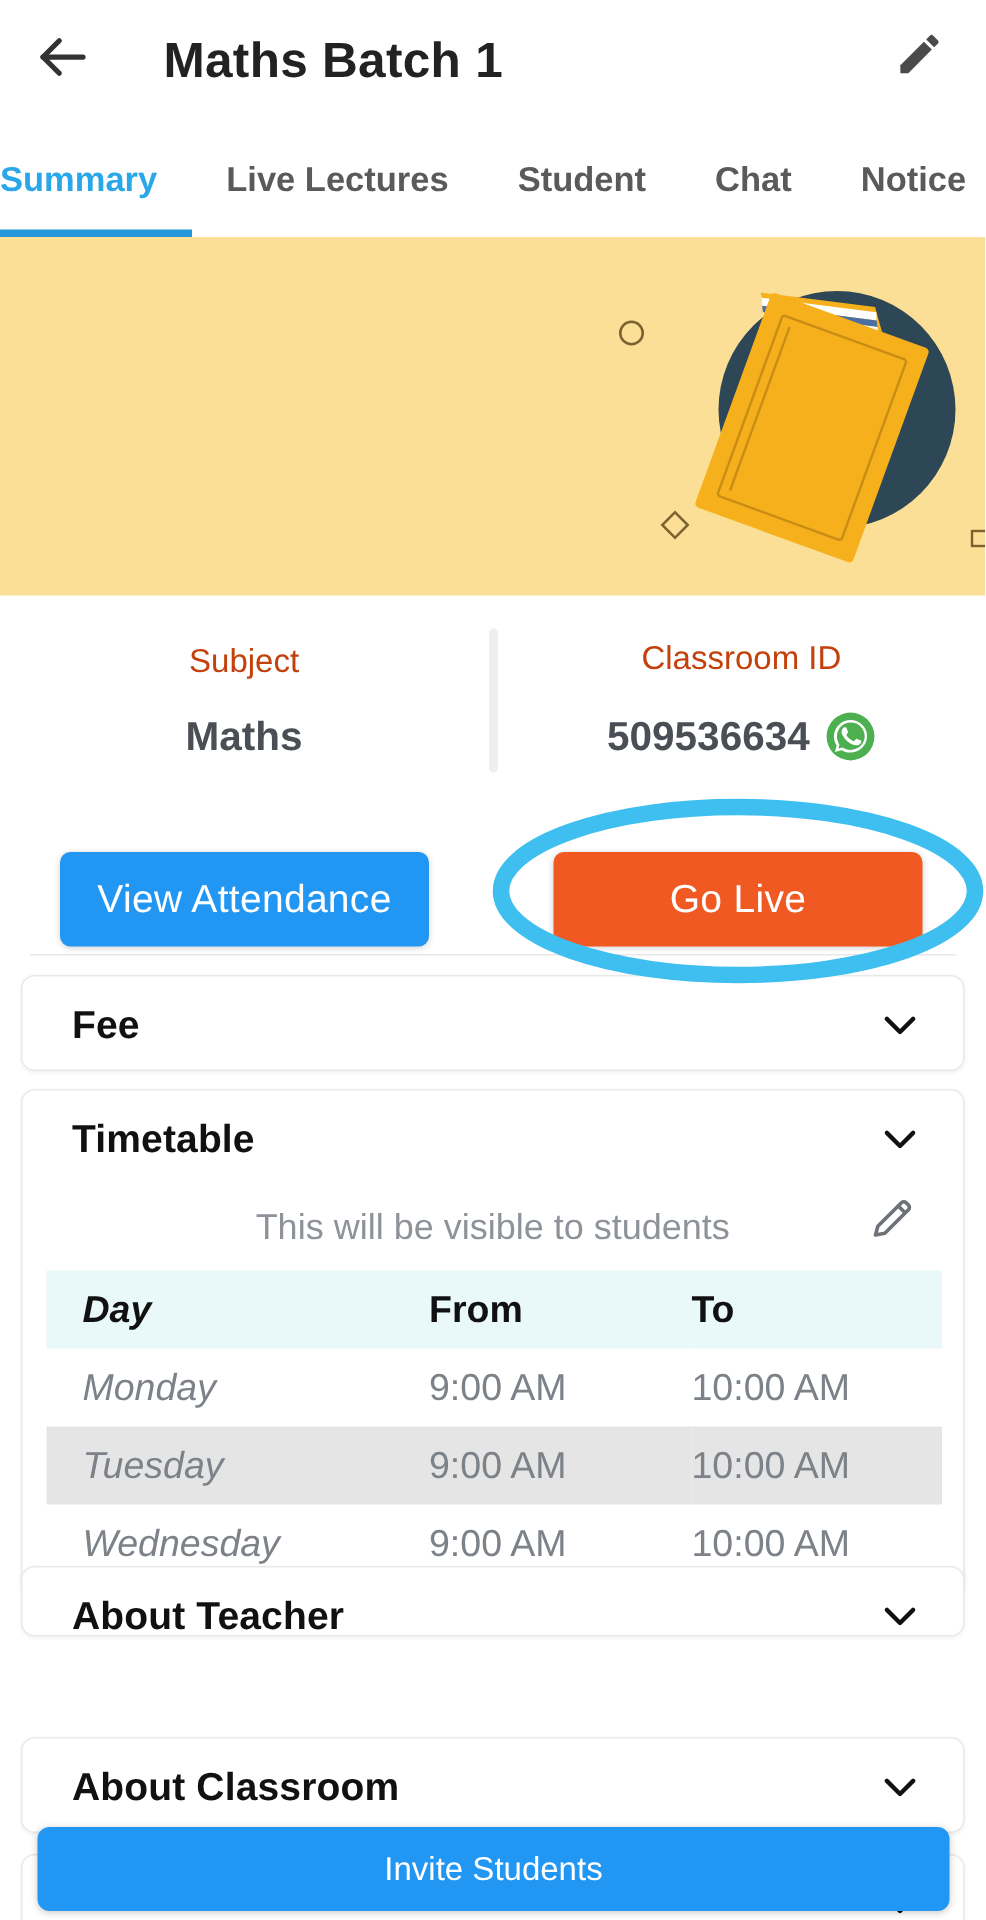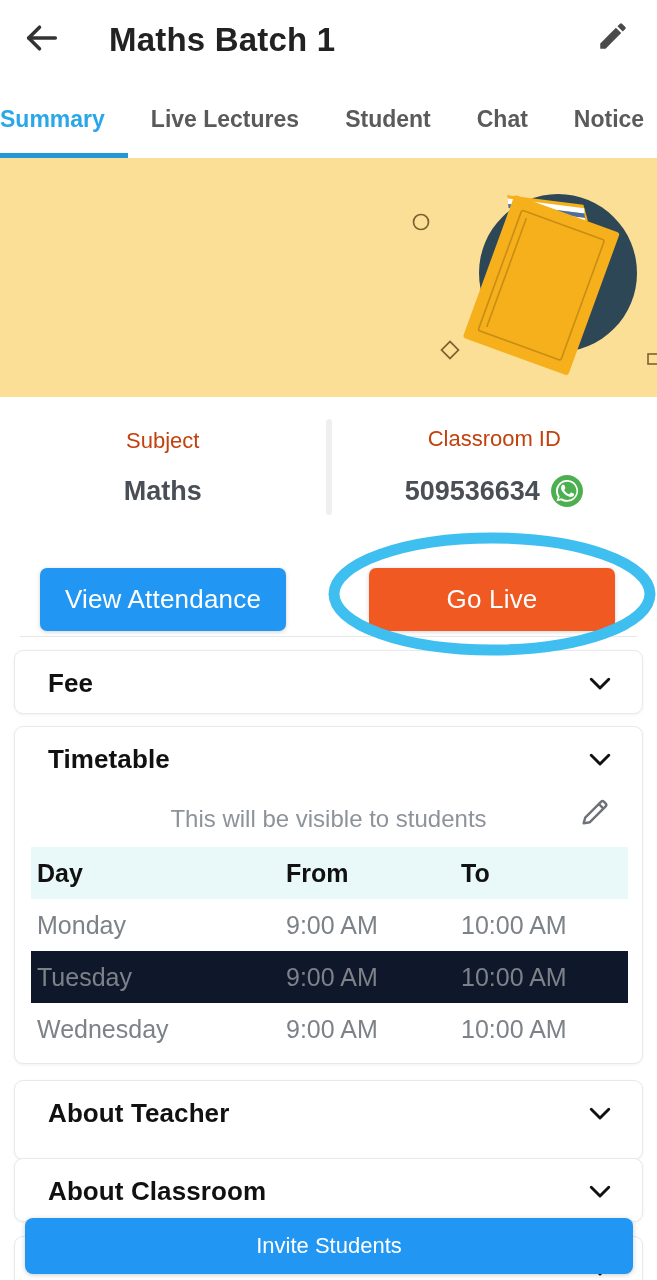--- a/index.html
+++ b/index.html
@@ -245,7 +245,7 @@
   }
   table.tt td { color: #7c8288; }
   table.tt tbody tr.alt td { background: #0f172a; }
-  table.tt .c0 { width: 255px; padding-left: 6px; }
+  table.tt .c0 { width: 255px; padding-left: 24px; font-style: italic; }
   table.tt .c1 { width: 175px; }
   table.tt .c2 { width: 167px; }
 

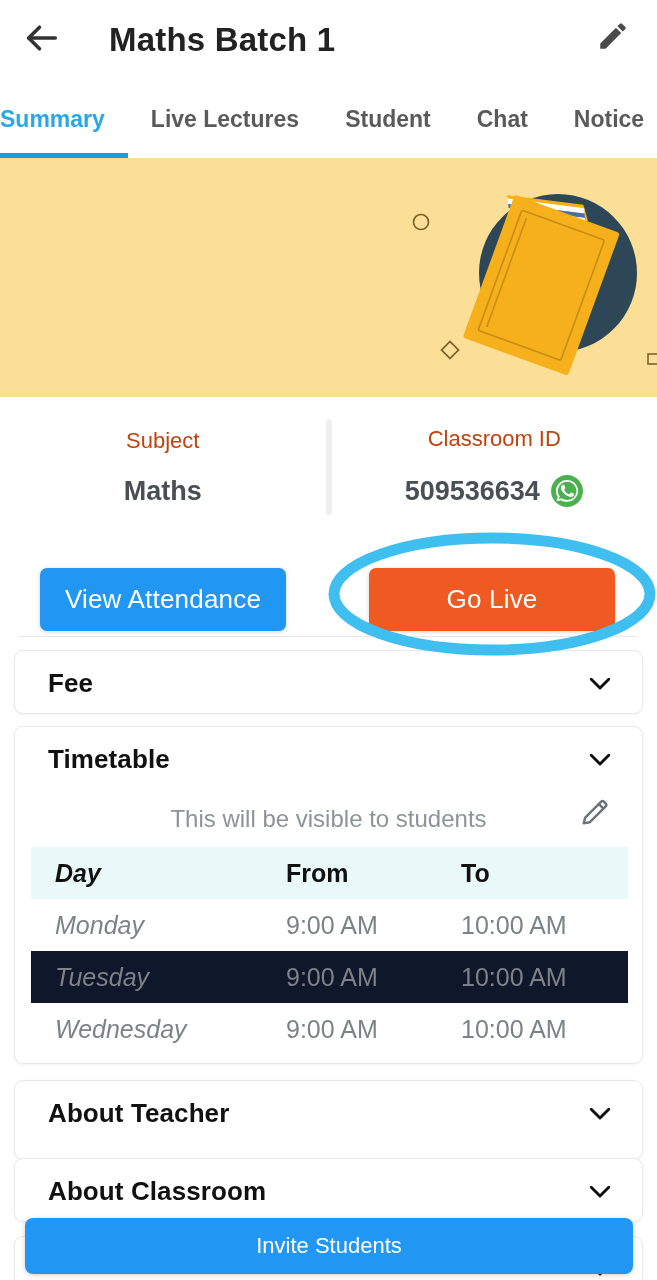--- a/index.html
+++ b/index.html
@@ -244,7 +244,7 @@
     font-weight: 700;
   }
   table.tt td { color: #7c8288; }
-  table.tt tbody tr.alt td { background: #0f172a; }
+  table.tt tbody tr.alt td { background: #e5e5e5; }
   table.tt .c0 { width: 255px; padding-left: 24px; font-style: italic; }
   table.tt .c1 { width: 175px; }
   table.tt .c2 { width: 167px; }

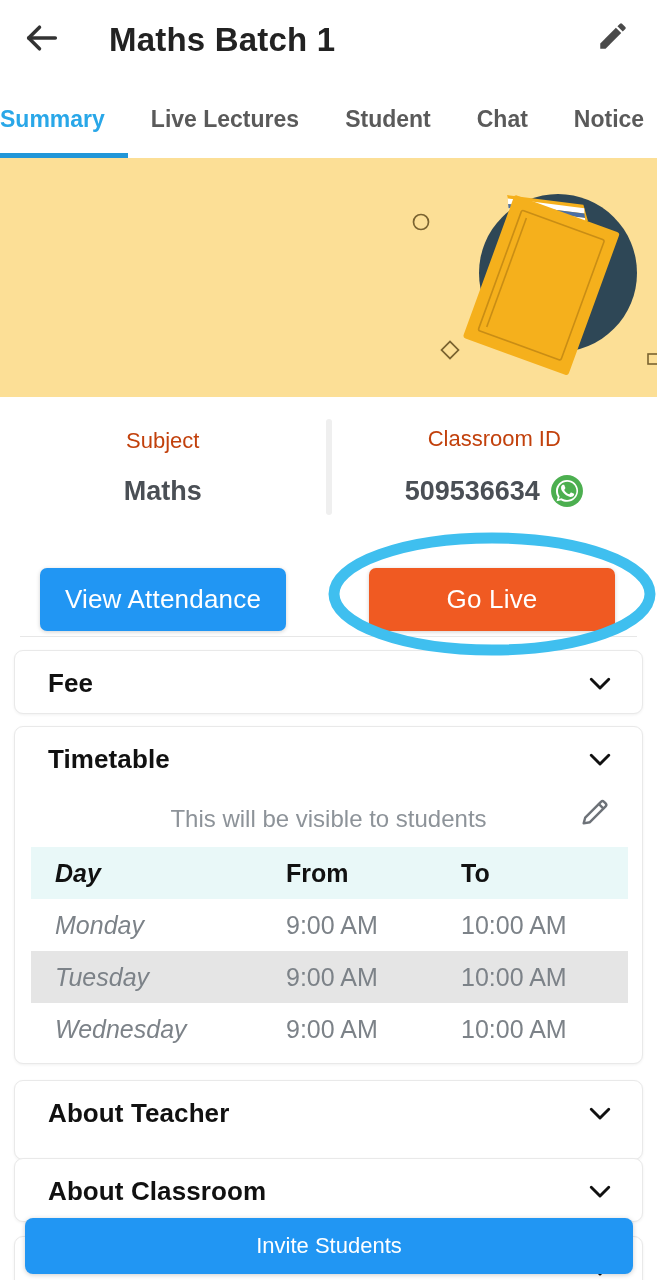--- a/index.html
+++ b/index.html
@@ -202,7 +202,7 @@
 
   #card-fee { top: 650px; height: 64px; }
   #card-timetable { top: 726px; height: 338px; }
-  #card-about-teacher { top: 1080px; height: 80px; }
+  #card-about-teacher { top: 1044px; height: 47px; }
   #card-about-classroom { top: 1158px; height: 64px; }
   #card-partial { top: 1236px; height: 64px; }
 

